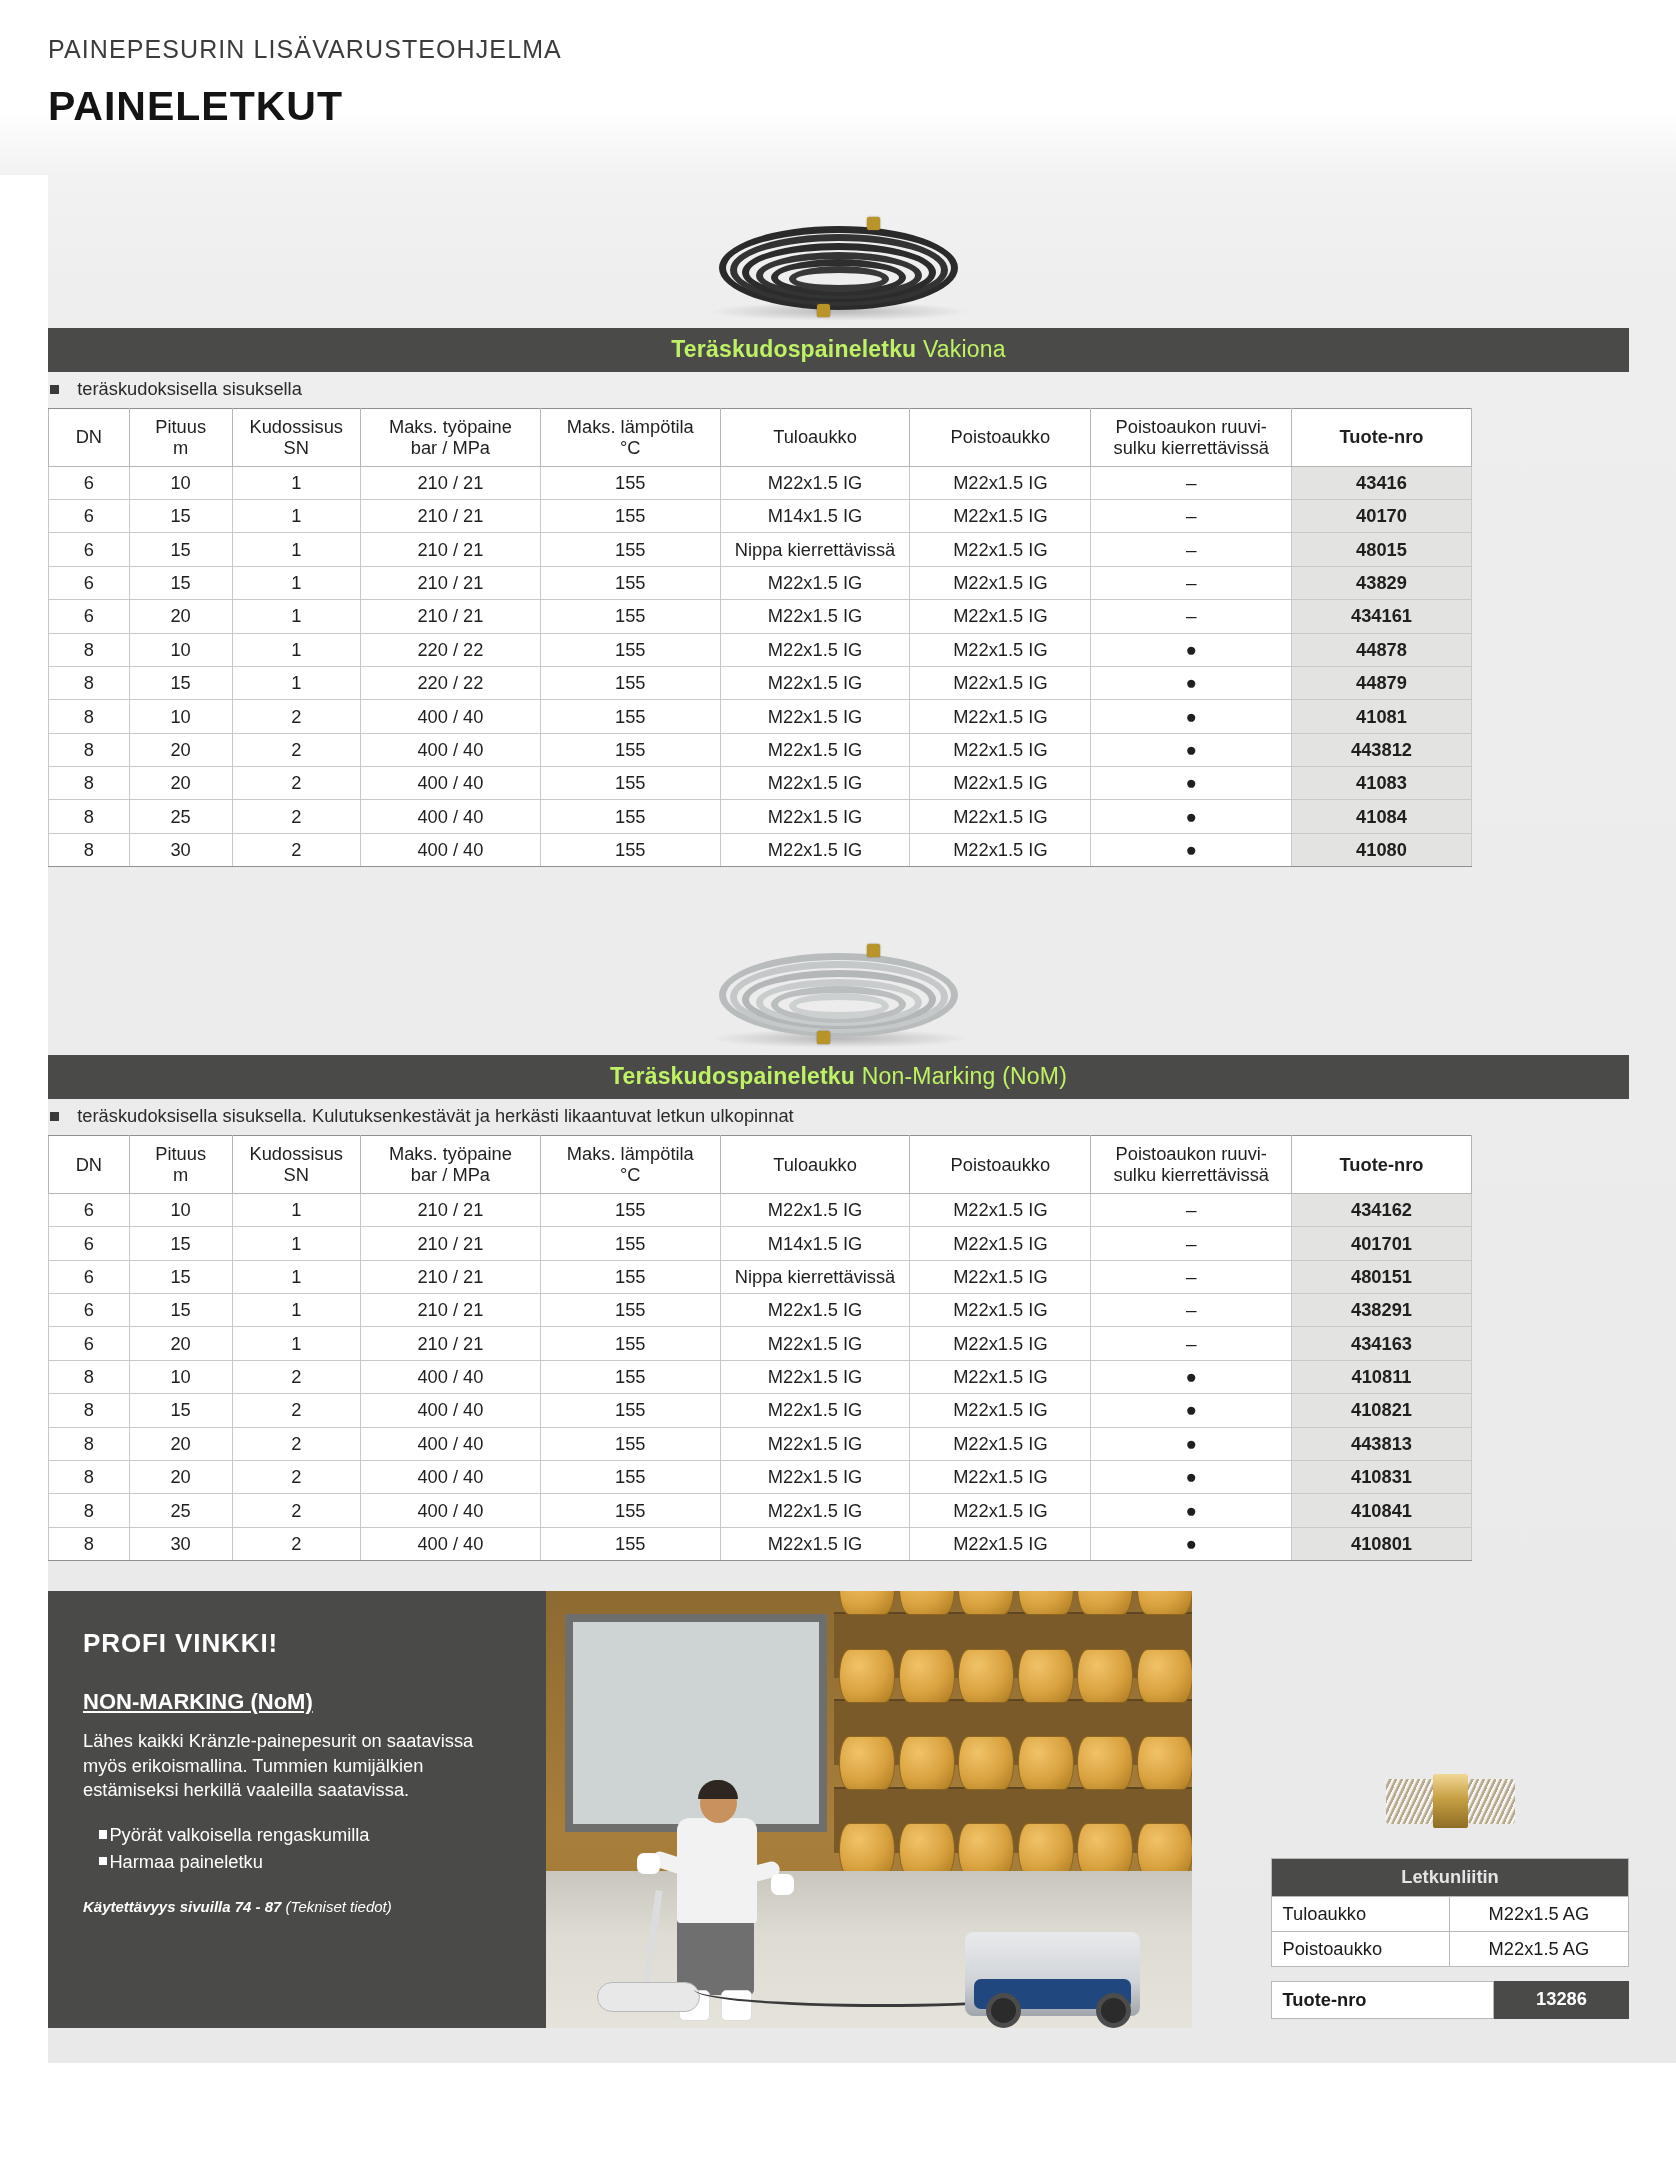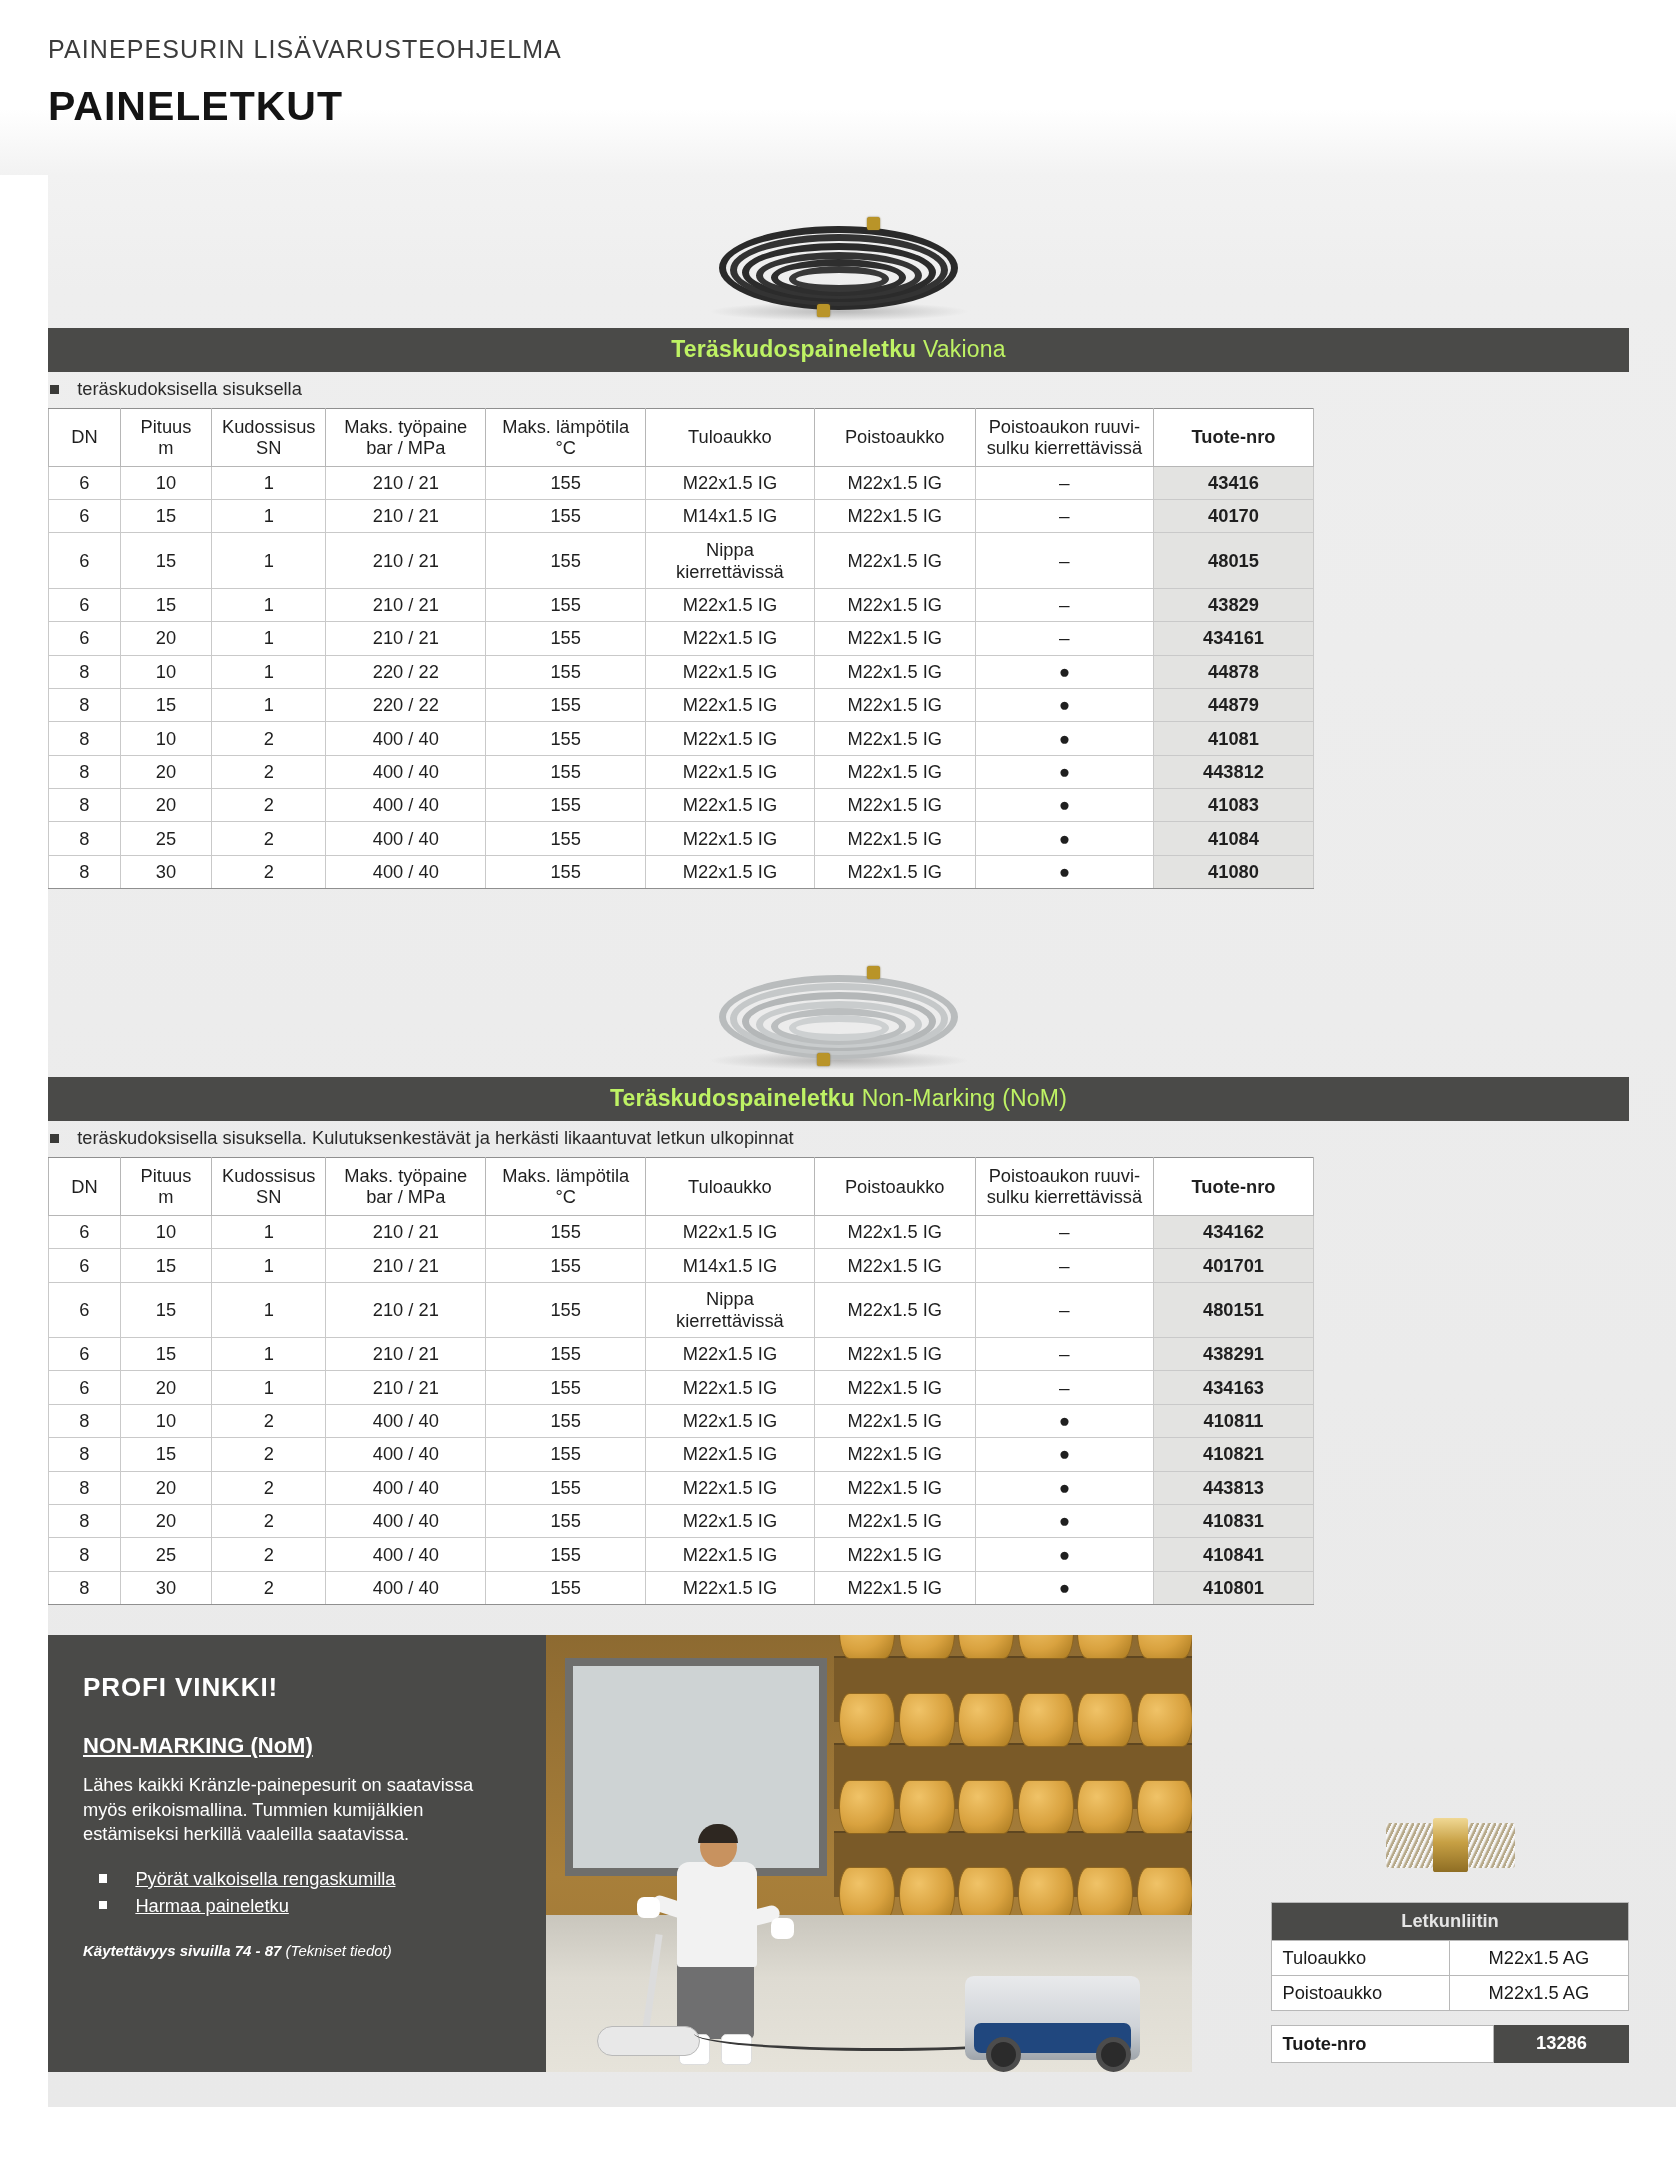--- a/index.html
+++ b/index.html
@@ -114,7 +114,7 @@
 
   table.spec {
     border-collapse: collapse;
-    width: 1266px;
+    width: 1424px;
     background: #ffffff;
     font-size: 18.3px;
   }

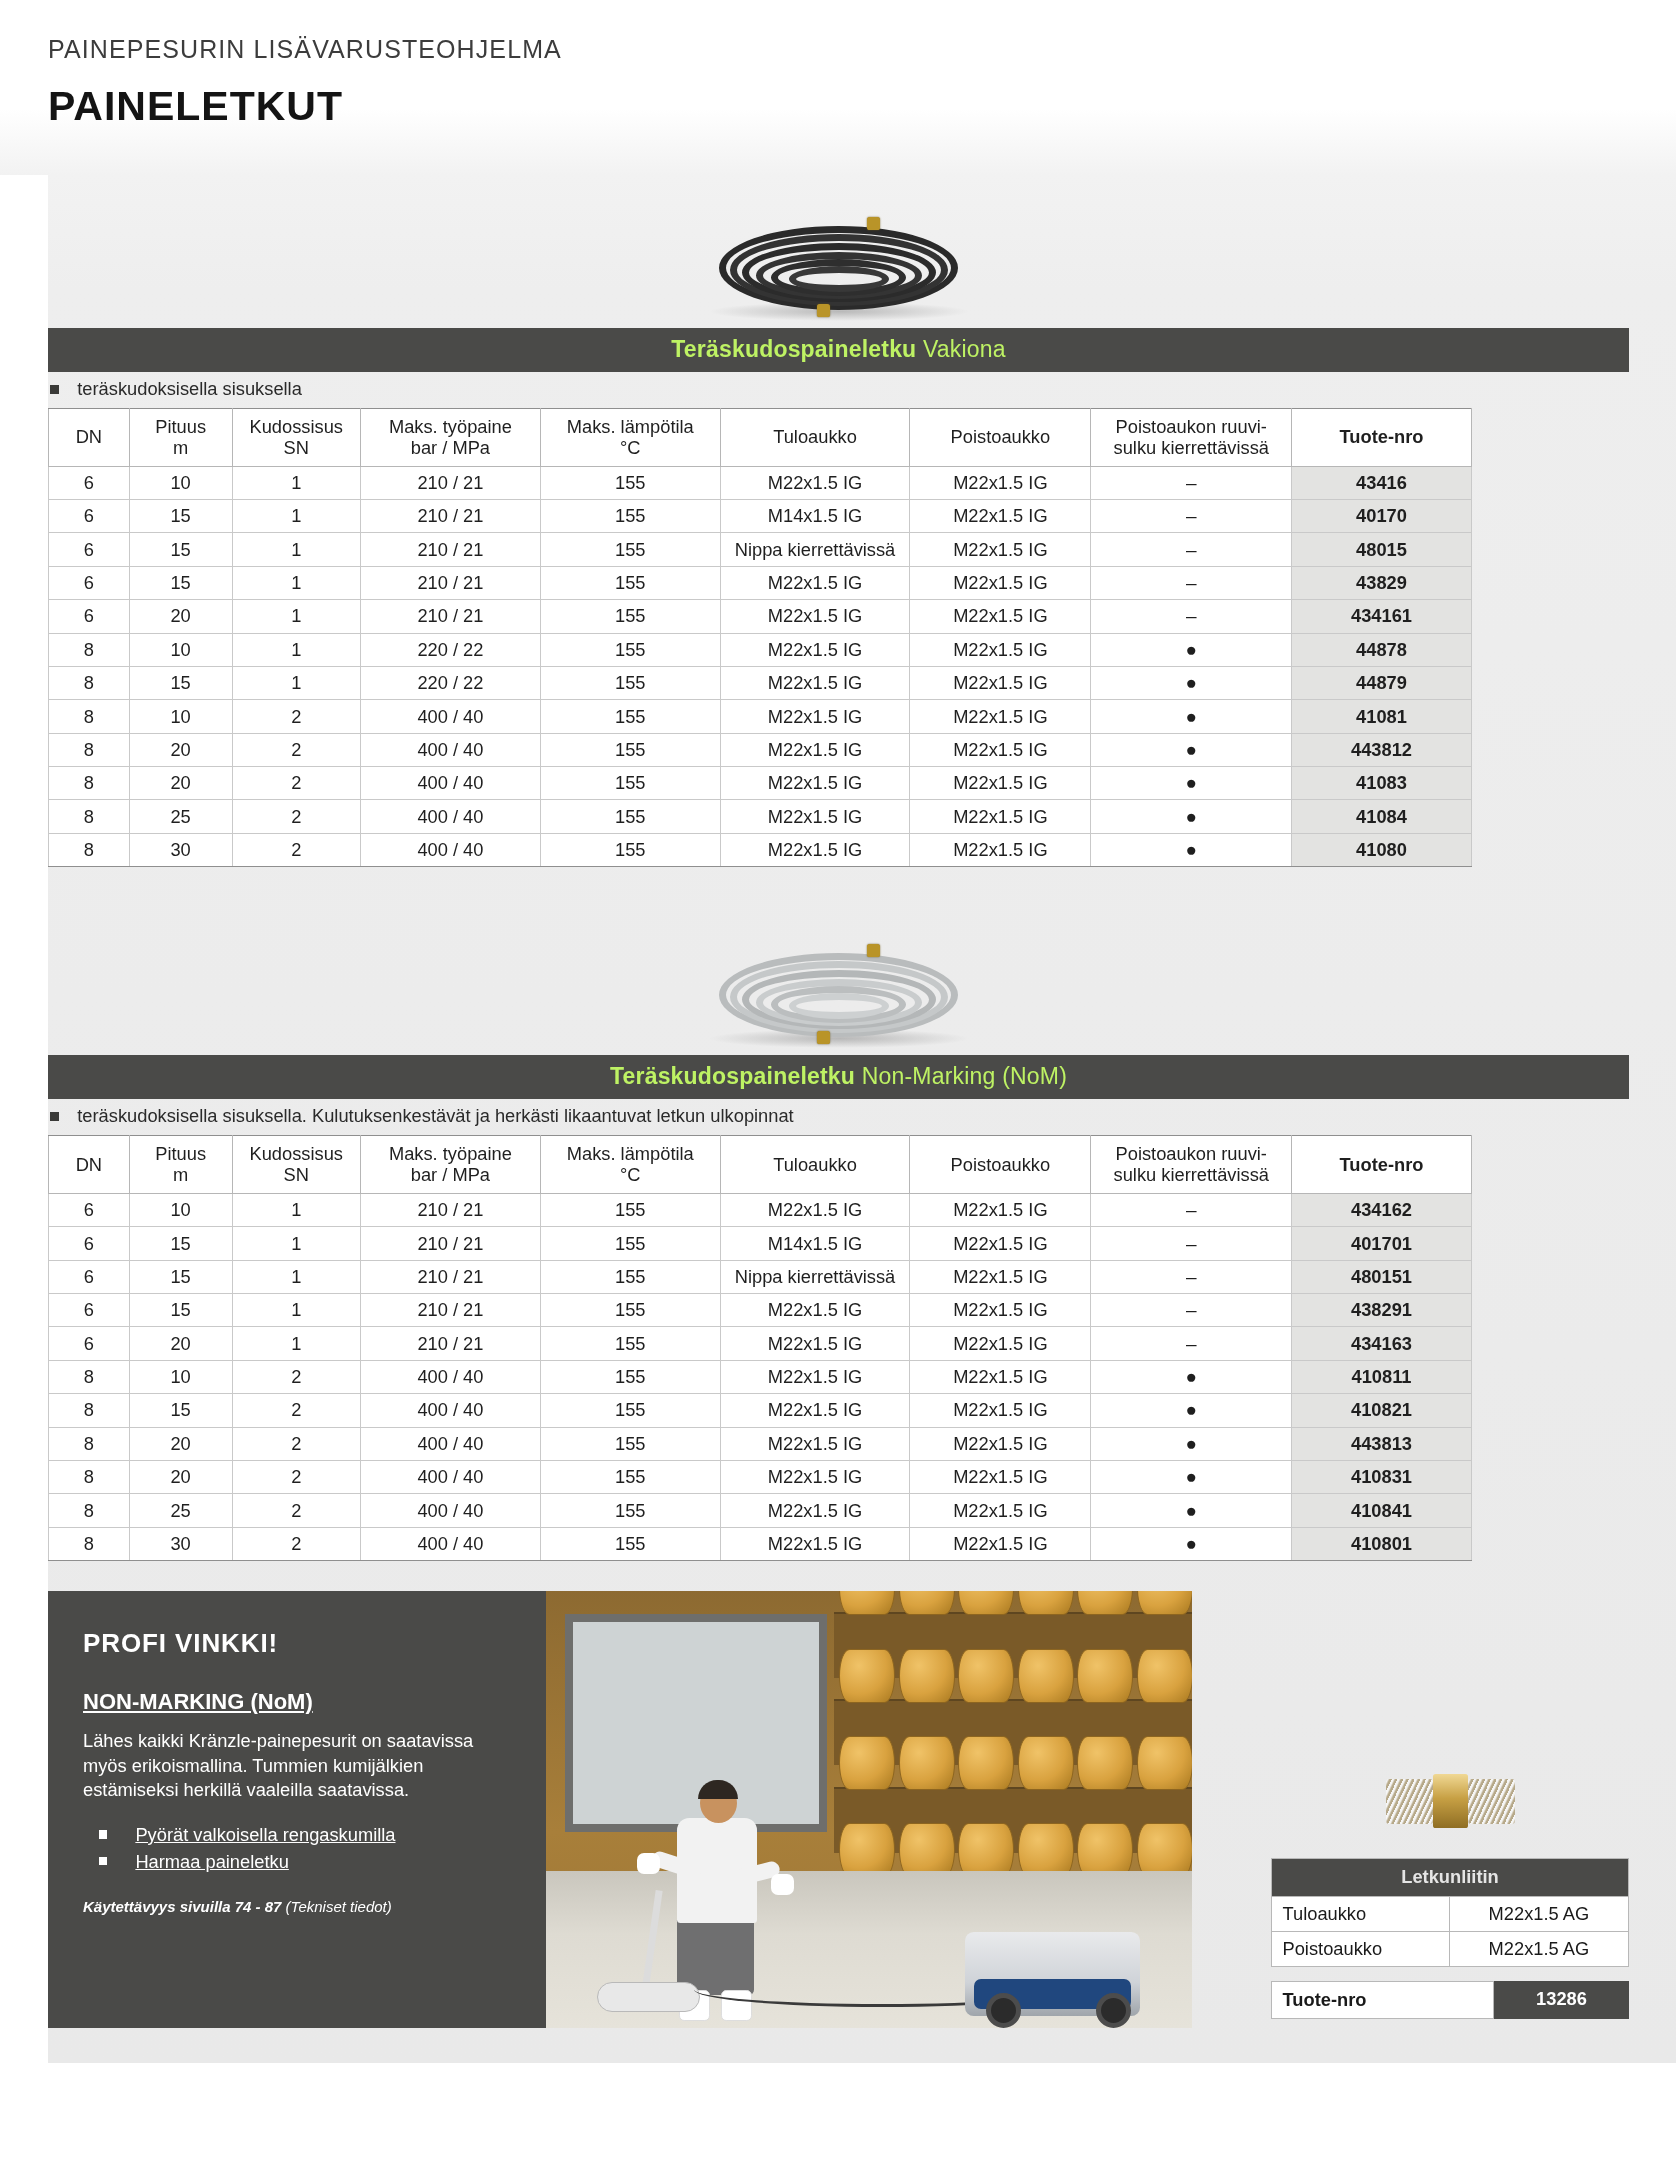--- a/index.html
+++ b/index.html
@@ -197,10 +197,9 @@
     font-size: 18.3px;
     line-height: 1.45;
     display: flex;
-    gap: 28px;
+    gap: 2px;
     align-items: flex-start;
     padding-left: 15.7px;
-    text-decoration: underline;
   }
   .profi li .sq {
     width: 8.7px; height: 8.7px; background: #ffffff; margin-top: 7.9px; flex: none;

